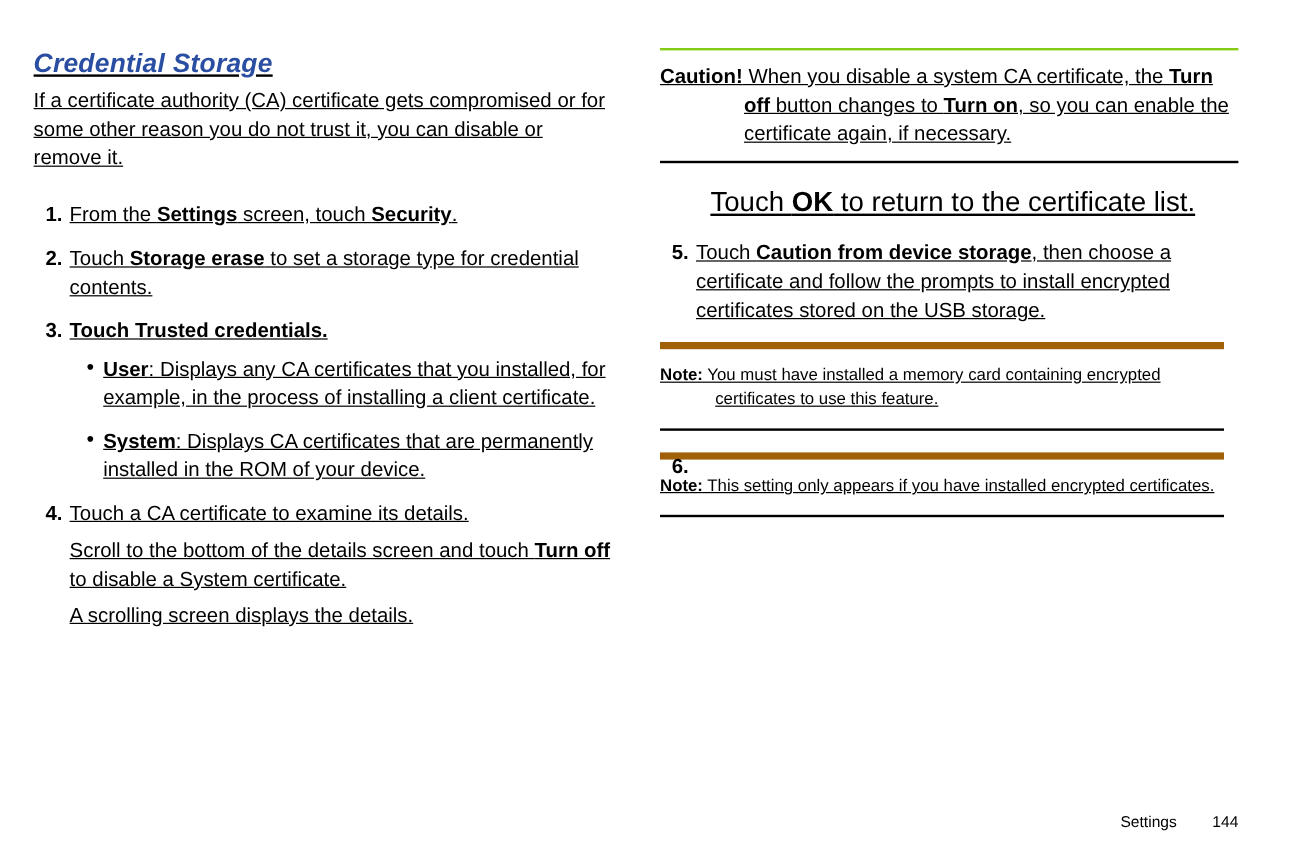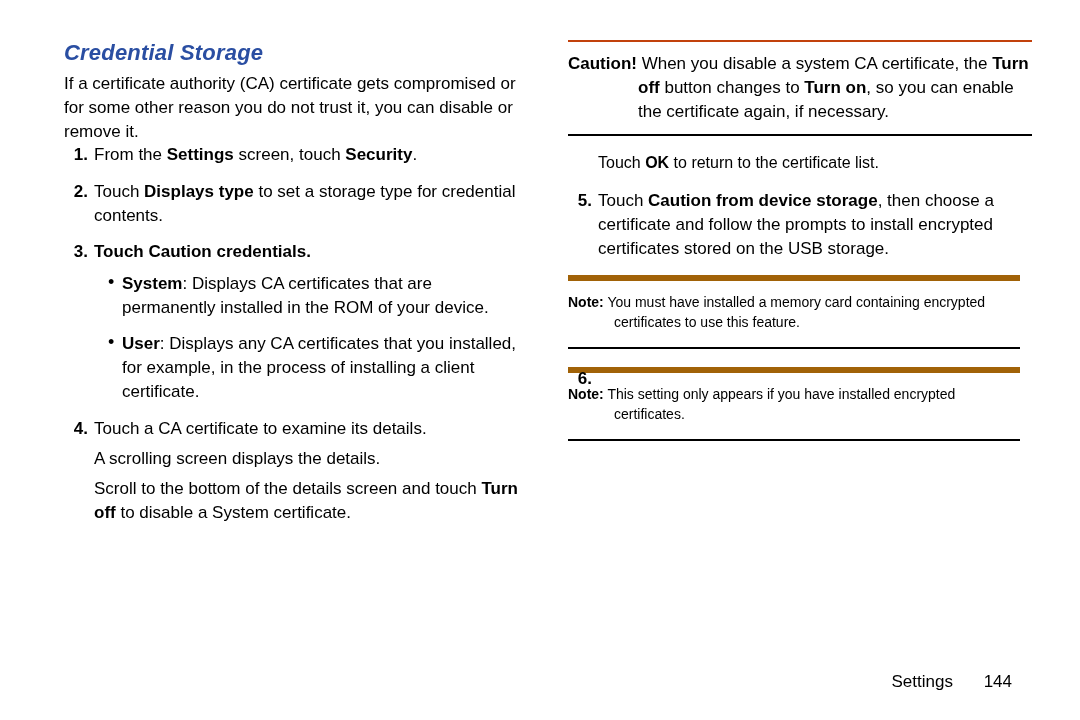--- a/index.html
+++ b/index.html
@@ -16,7 +16,8 @@
     width: 1080px;
     height: 720px;
     box-sizing: border-box;
-    padding: 40px 48px 30px 64px;
+    padding: 40px 48px 30px 28px;
+    text-decoration: underline;
   }
   .columns {
     display: flex;

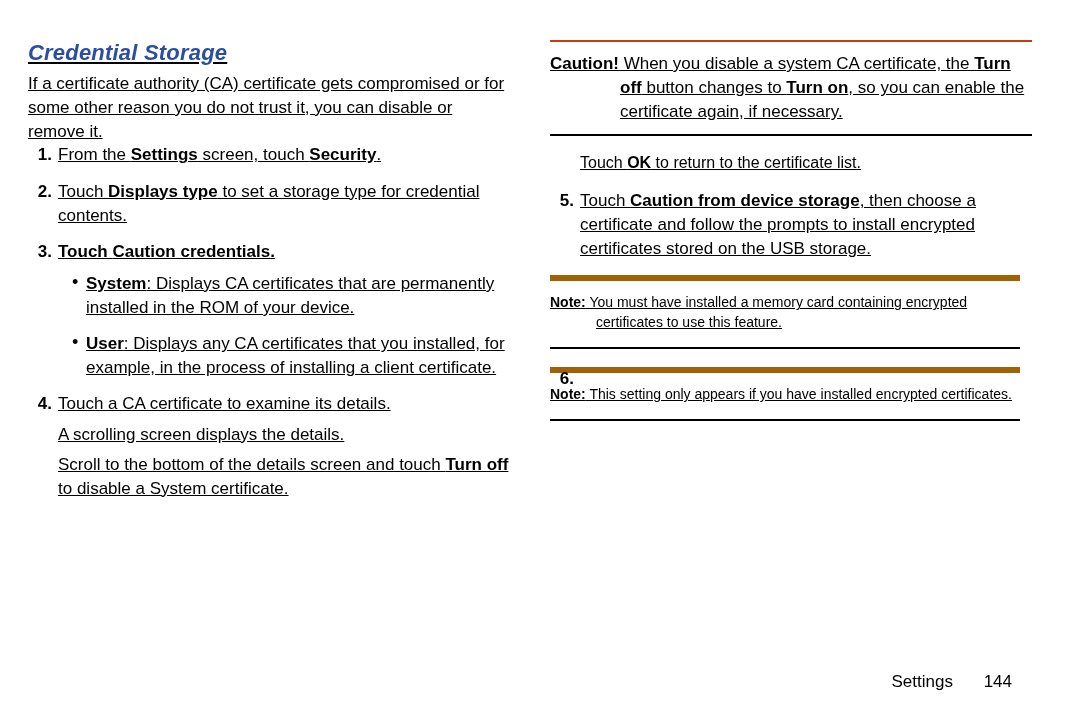--- a/index.html
+++ b/index.html
@@ -84,7 +84,7 @@
   }
   .b { font-weight: 700; }
   .hr-block {
-    border-top: 2px solid #c2410c;
+    border-top: 2px solid #84cc16;
     border-bottom: 2px solid #000;
     padding: 10px 0 10px 0;
     margin: 0 0 16px 0;

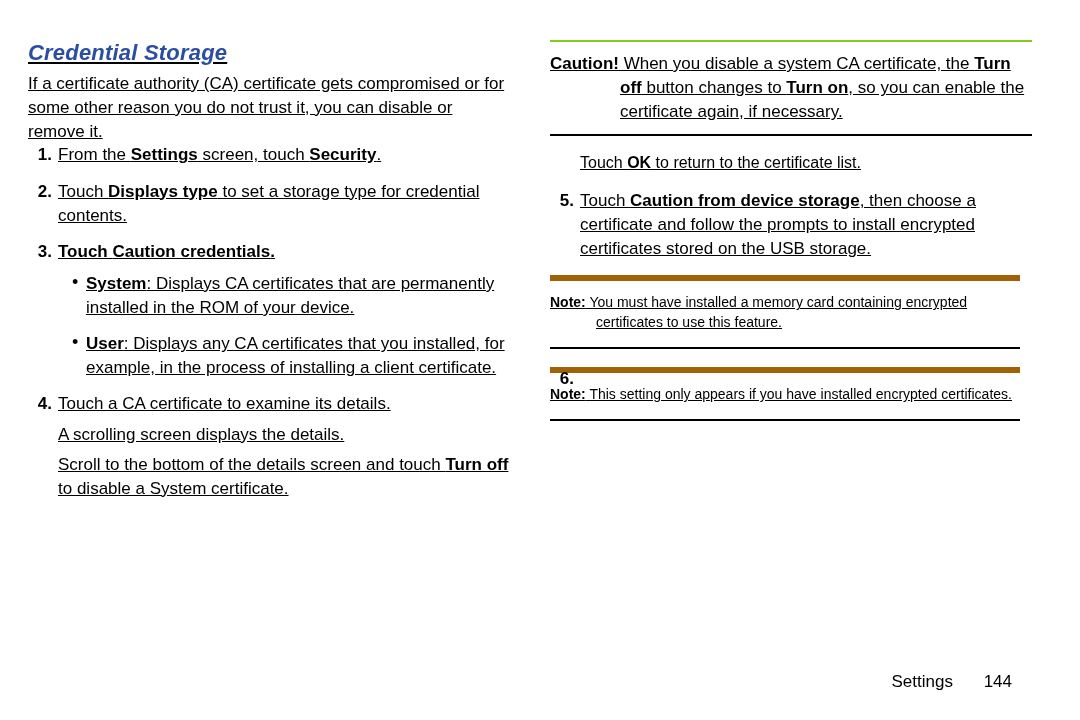--- a/index.html
+++ b/index.html
@@ -38,7 +38,7 @@
   .intro {
     font-size: 17px;
     line-height: 1.4;
-    margin: 0 0 0 0;
+    margin: 0 0 24px 0;
   }
   ol.steps {
     list-style: none;

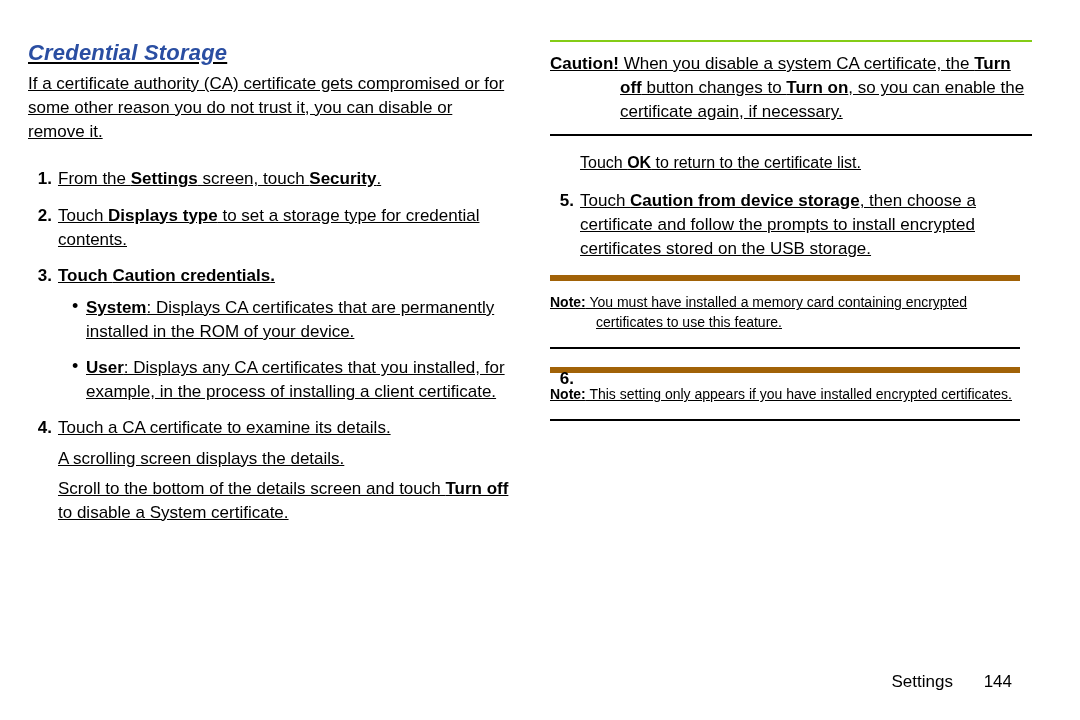--- a/index.html
+++ b/index.html
@@ -140,9 +140,9 @@
   }
   .whole-bold { font-weight: 700; }
   .plain-line {
-    font-size: 16px;
-    line-height: 1.42;
-    margin: 0 0 14px 30px;
+    font-size: 23px;
+    line-height: 1.42;
+    margin: 0 0 14px 42px;
   }
 </style>
 </head>

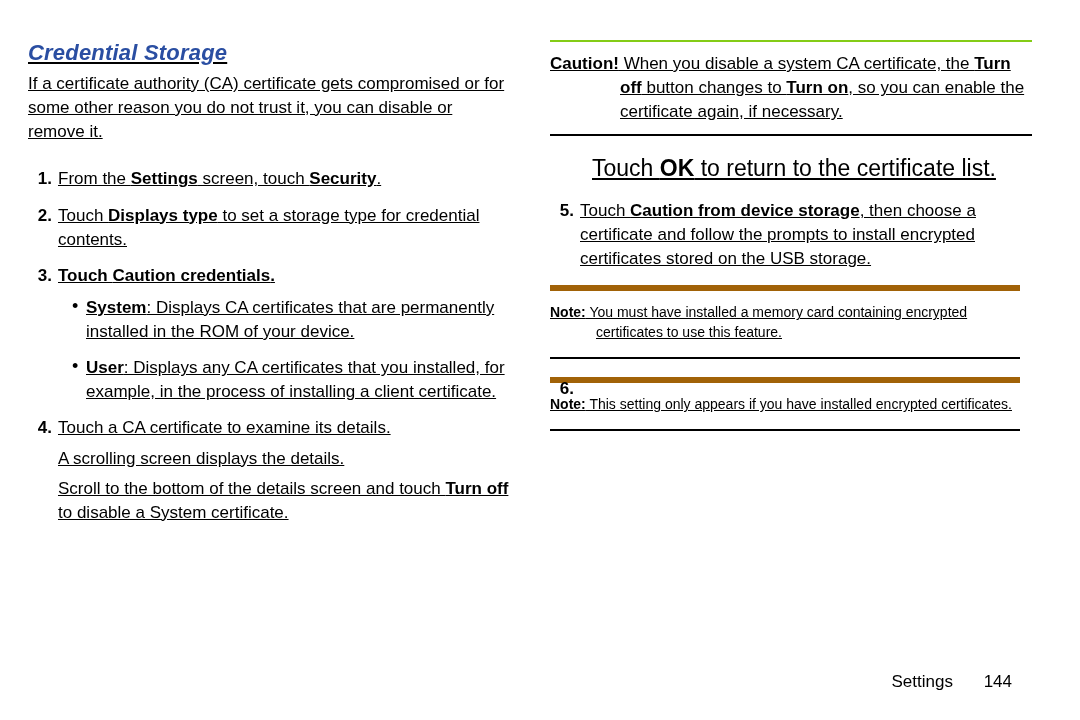--- a/index.html
+++ b/index.html
@@ -165,7 +165,7 @@
         <li>
           <span class="num">2.</span>
           <span>
-            <span>Touch </span><span class="b">Displays type</span><span> to set a storage type for credential contents.</span>
+            <span>Touch </span><span class="b">Storage erase</span><span> to set a storage type for credential contents.</span>
           </span>
         </li>
         <li>

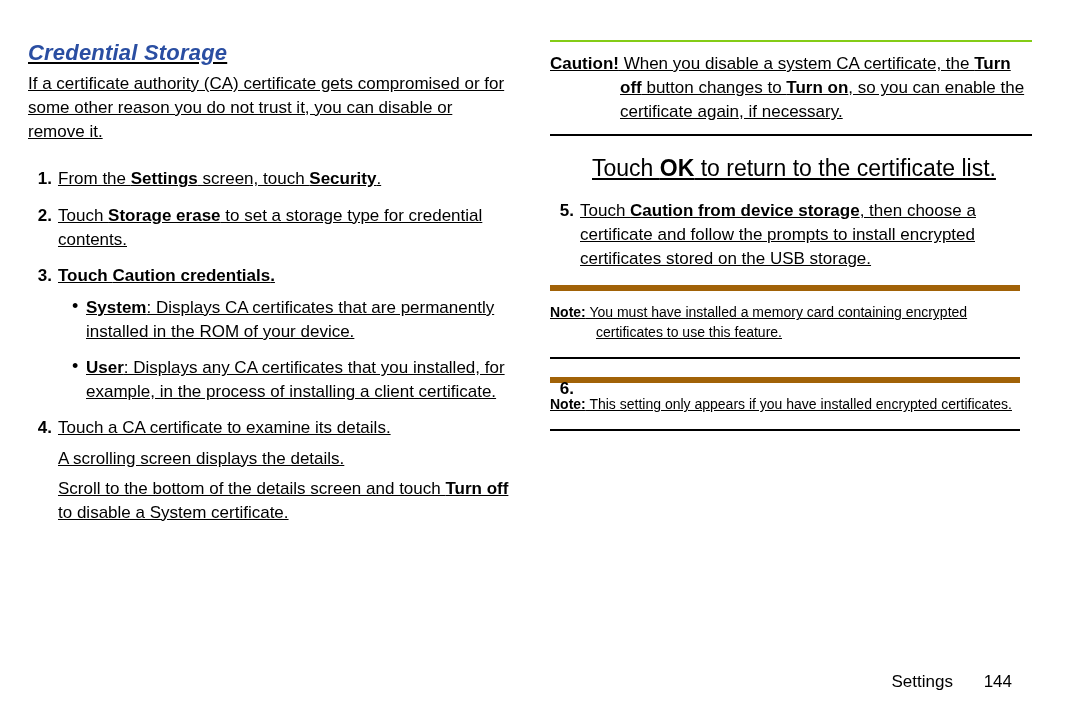--- a/index.html
+++ b/index.html
@@ -171,7 +171,7 @@
         <li>
           <span class="num">3.</span>
           <span class="whole-bold">
-            <span>Touch </span><span>Caution credentials</span><span>.</span>
+            <span>Touch </span><span>Trusted credentials</span><span>.</span>
           </span>
           <ul class="bullets">
             <li>

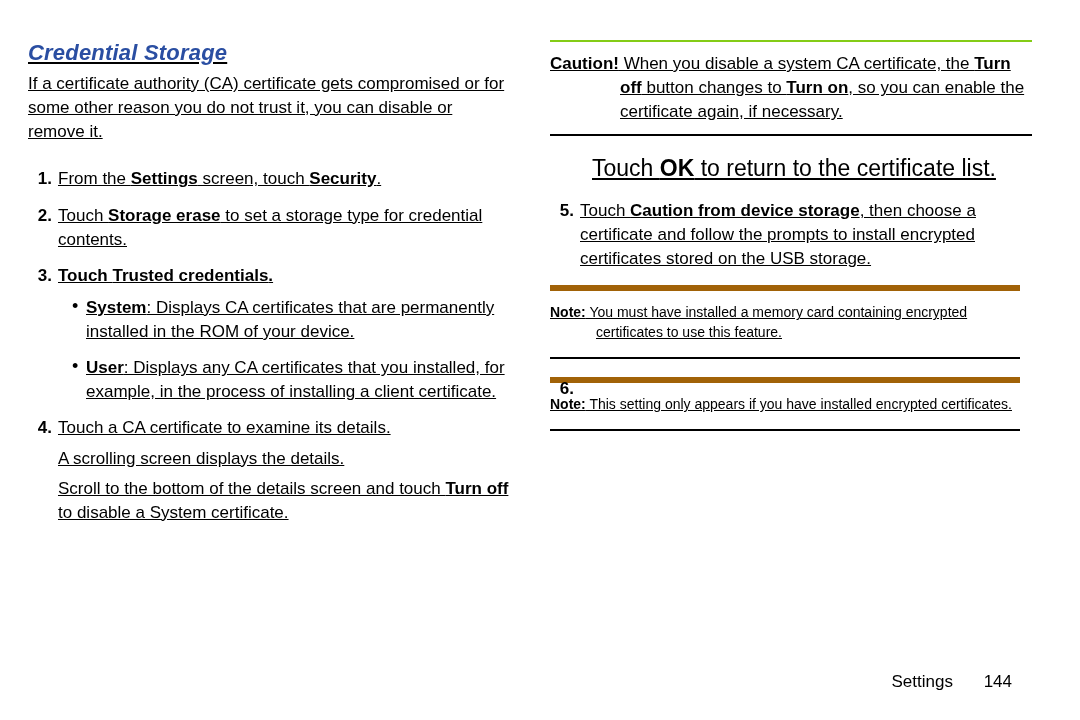--- a/index.html
+++ b/index.html
@@ -175,10 +175,10 @@
           </span>
           <ul class="bullets">
             <li>
-              <span class="b">System</span><span>: Displays CA certificates that are permanently installed in the ROM of your device.</span>
+              <span class="b">User</span><span>: Displays any CA certificates that you installed, for example, in the process of installing a client certificate.</span>
             </li>
             <li>
-              <span class="b">User</span><span>: Displays any CA certificates that you installed, for example, in the process of installing a client certificate.</span>
+              <span class="b">System</span><span>: Displays CA certificates that are permanently installed in the ROM of your device.</span>
             </li>
           </ul>
         </li>

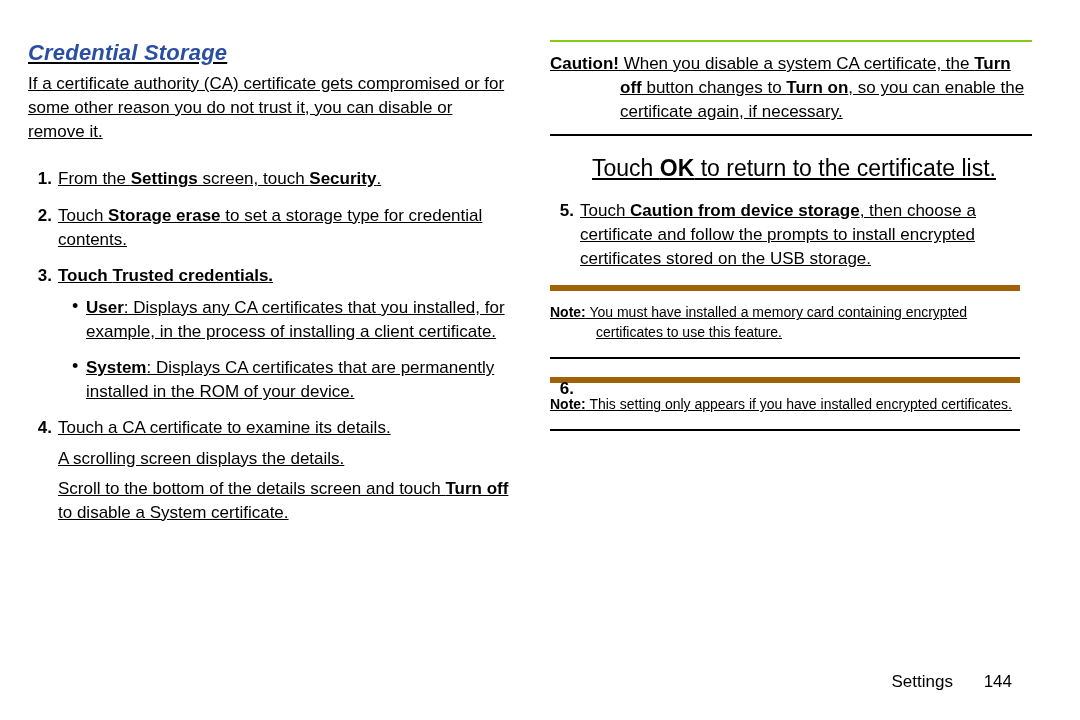--- a/index.html
+++ b/index.html
@@ -185,10 +185,10 @@
         <li>
           <span class="num">4.</span>
           <span>Touch a CA certificate to examine its details.</span>
-          <div class="subtext">A scrolling screen displays the details.</div>
           <div class="subtext">
             <span>Scroll to the bottom of the details screen and touch </span><span class="b">Turn off</span><span> to disable a System certificate.</span>
           </div>
+          <div class="subtext">A scrolling screen displays the details.</div>
         </li>
       </ol>
     </div>

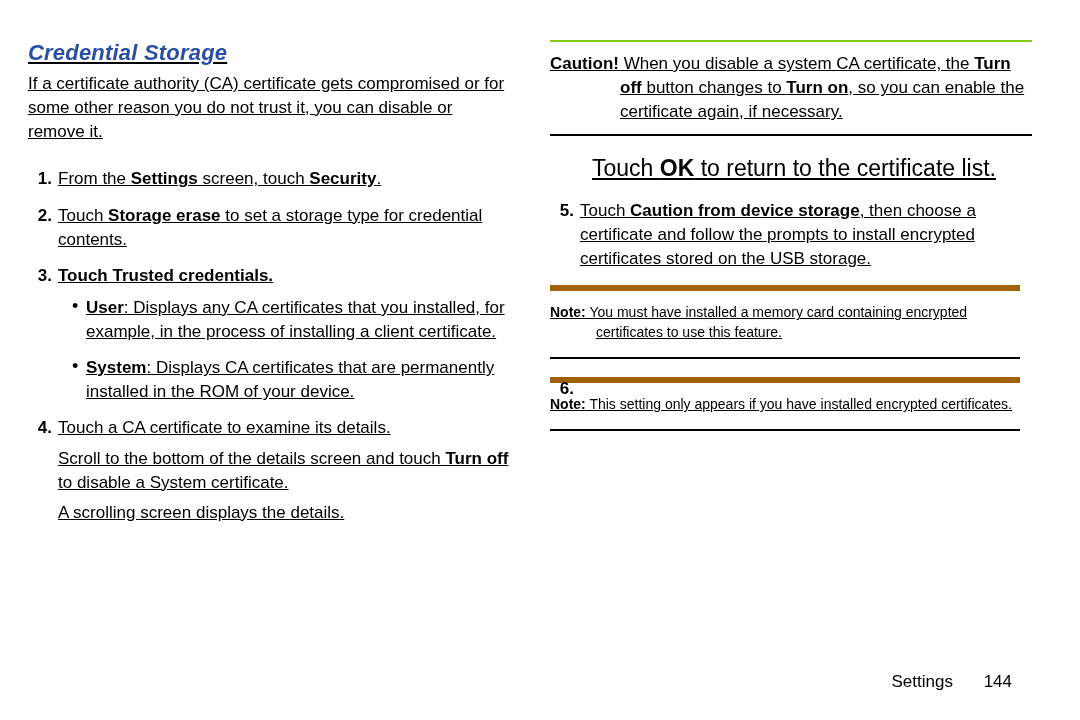--- a/index.html
+++ b/index.html
@@ -131,8 +131,8 @@
   .footer {
     position: absolute;
     bottom: 28px;
-    right: 68px;
-    font-size: 17px;
+    right: 48px;
+    font-size: 13px;
   }
   .footer .pg {
     display: inline-block;

